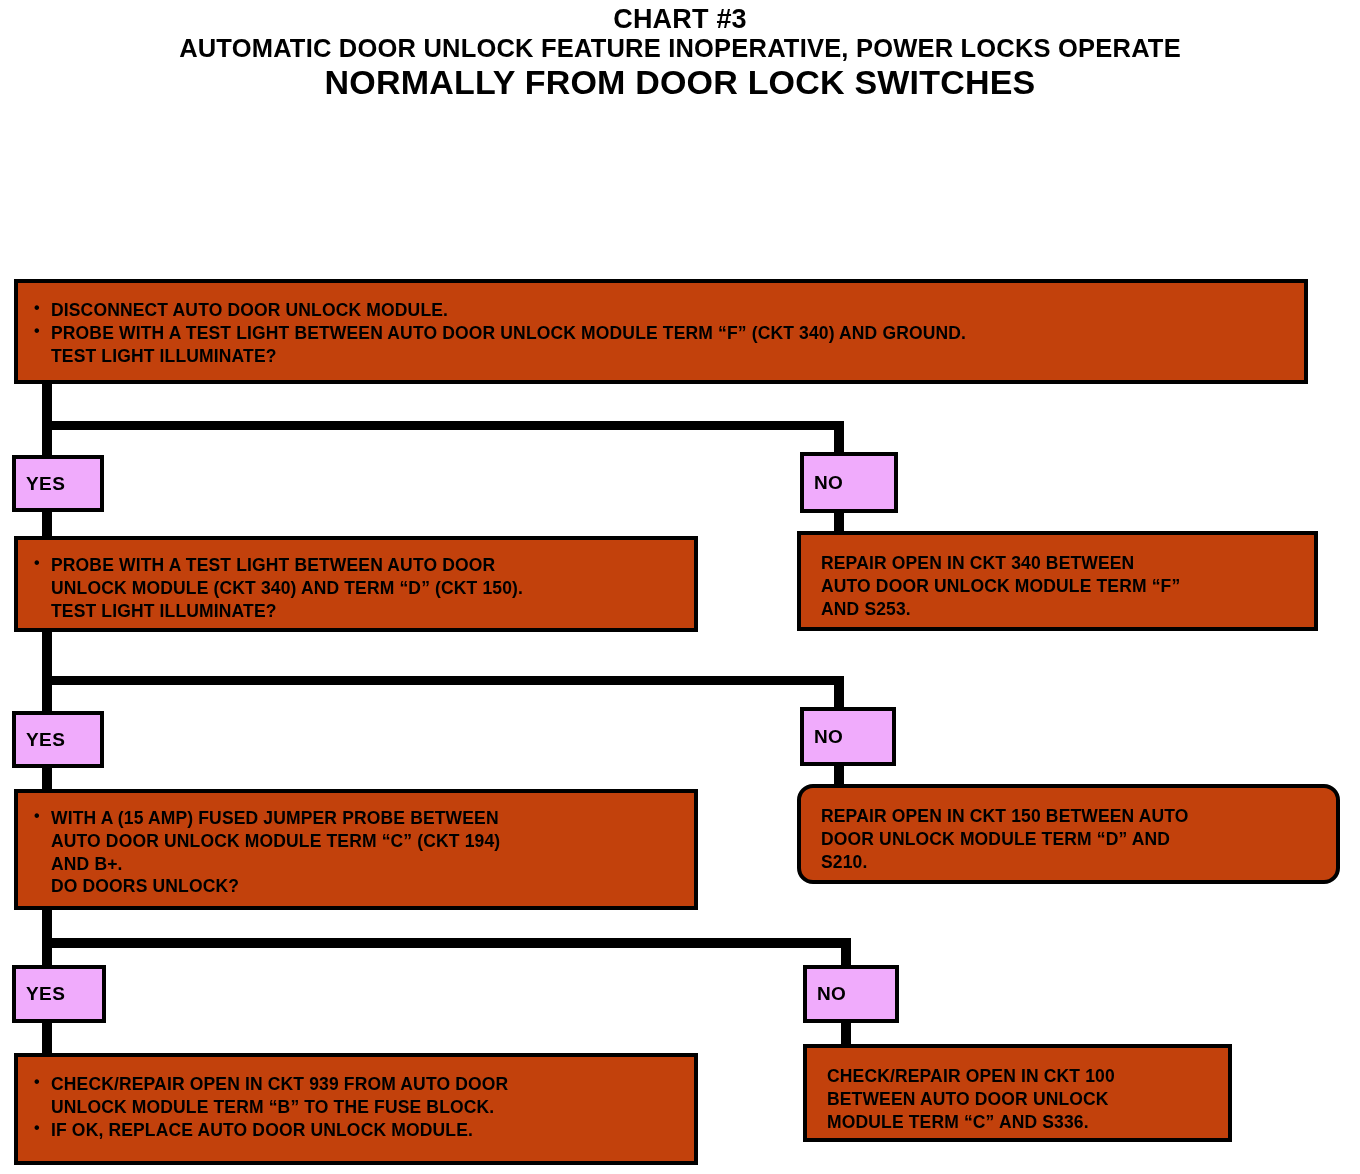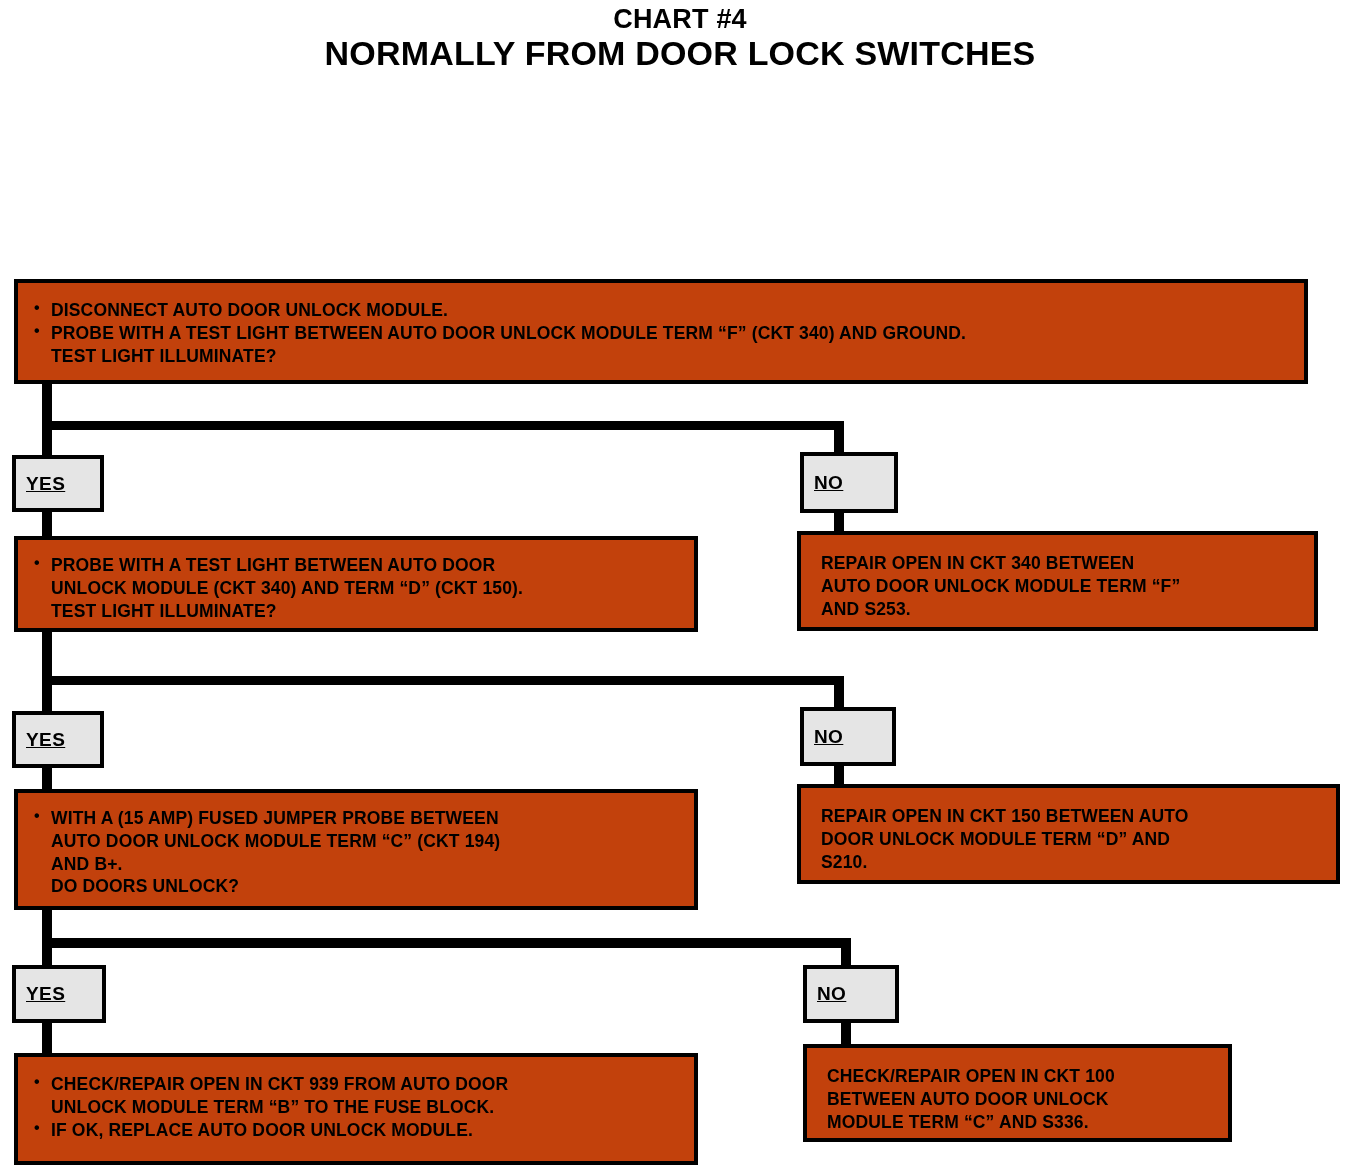--- a/index.html
+++ b/index.html
@@ -105,7 +105,7 @@
 <div id="page">
 
   <div class="title-block">
-    <div class="title-line title-line-1">CHART #4</div>
+    <div class="title-line title-line-1">CHART #3</div>
     <div class="title-line title-line-3">NORMALLY FROM DOOR LOCK SWITCHES</div>
   </div>
 

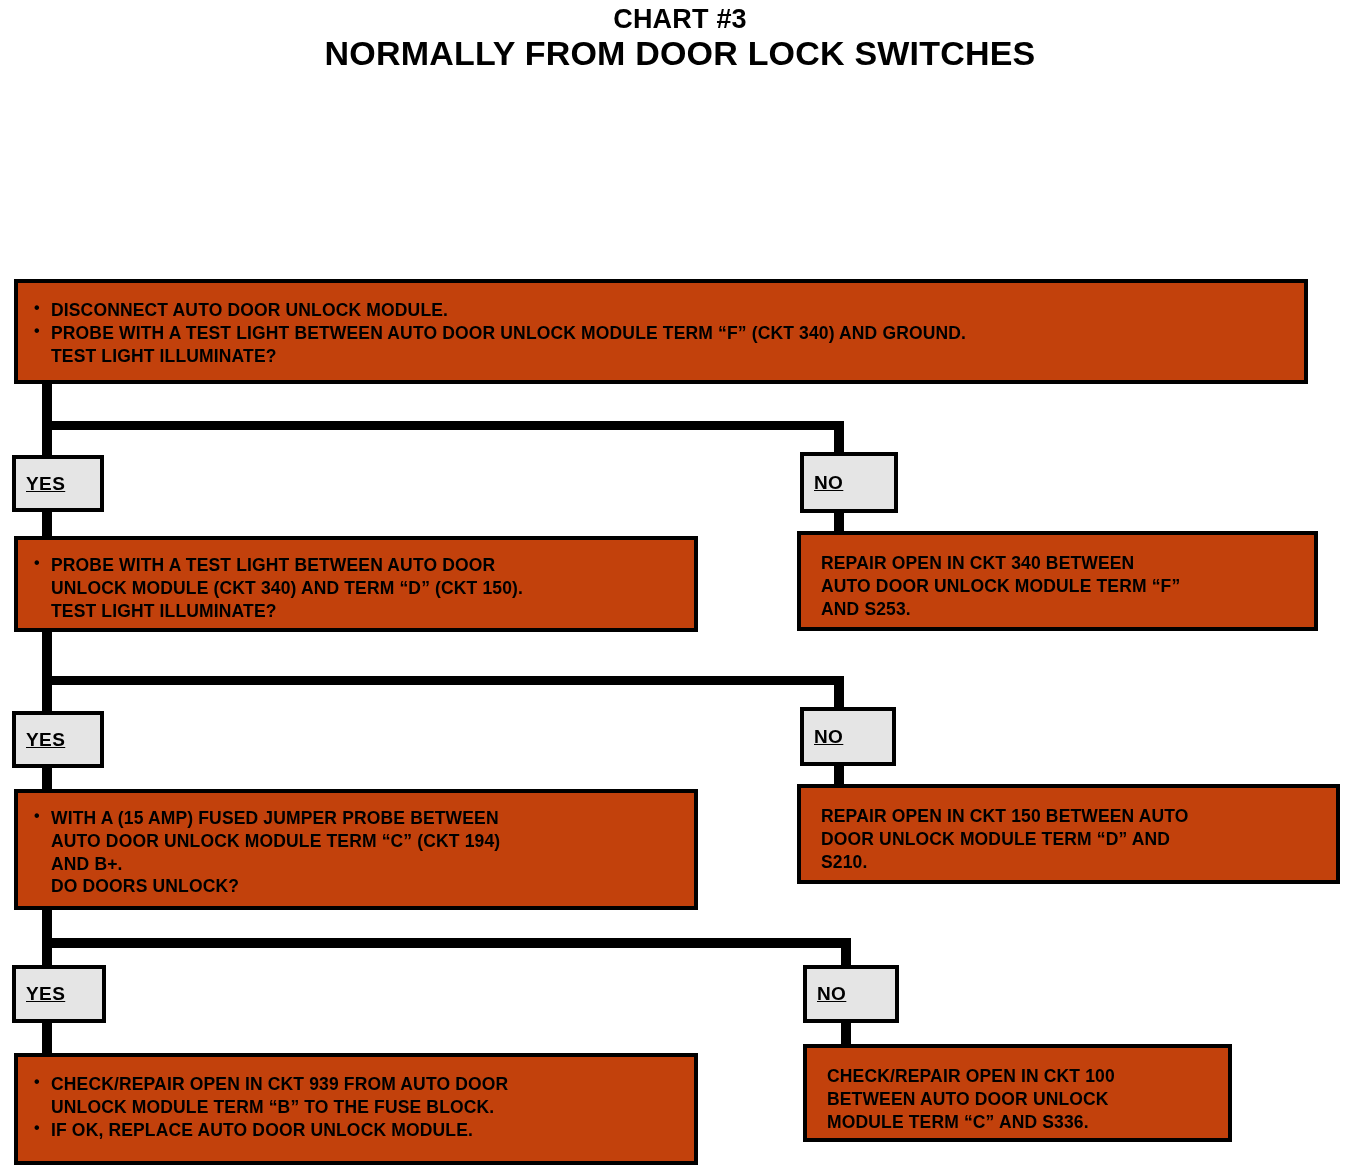--- a/index.html
+++ b/index.html
@@ -106,6 +106,7 @@
 
   <div class="title-block">
     <div class="title-line title-line-1">CHART #3</div>
+    <div class="title-line title-line-2">AUTOMATIC DOOR UNLOCK FEATURE INOPERATIVE, POWER LOCKS OPERATE</div>
     <div class="title-line title-line-3">NORMALLY FROM DOOR LOCK SWITCHES</div>
   </div>
 

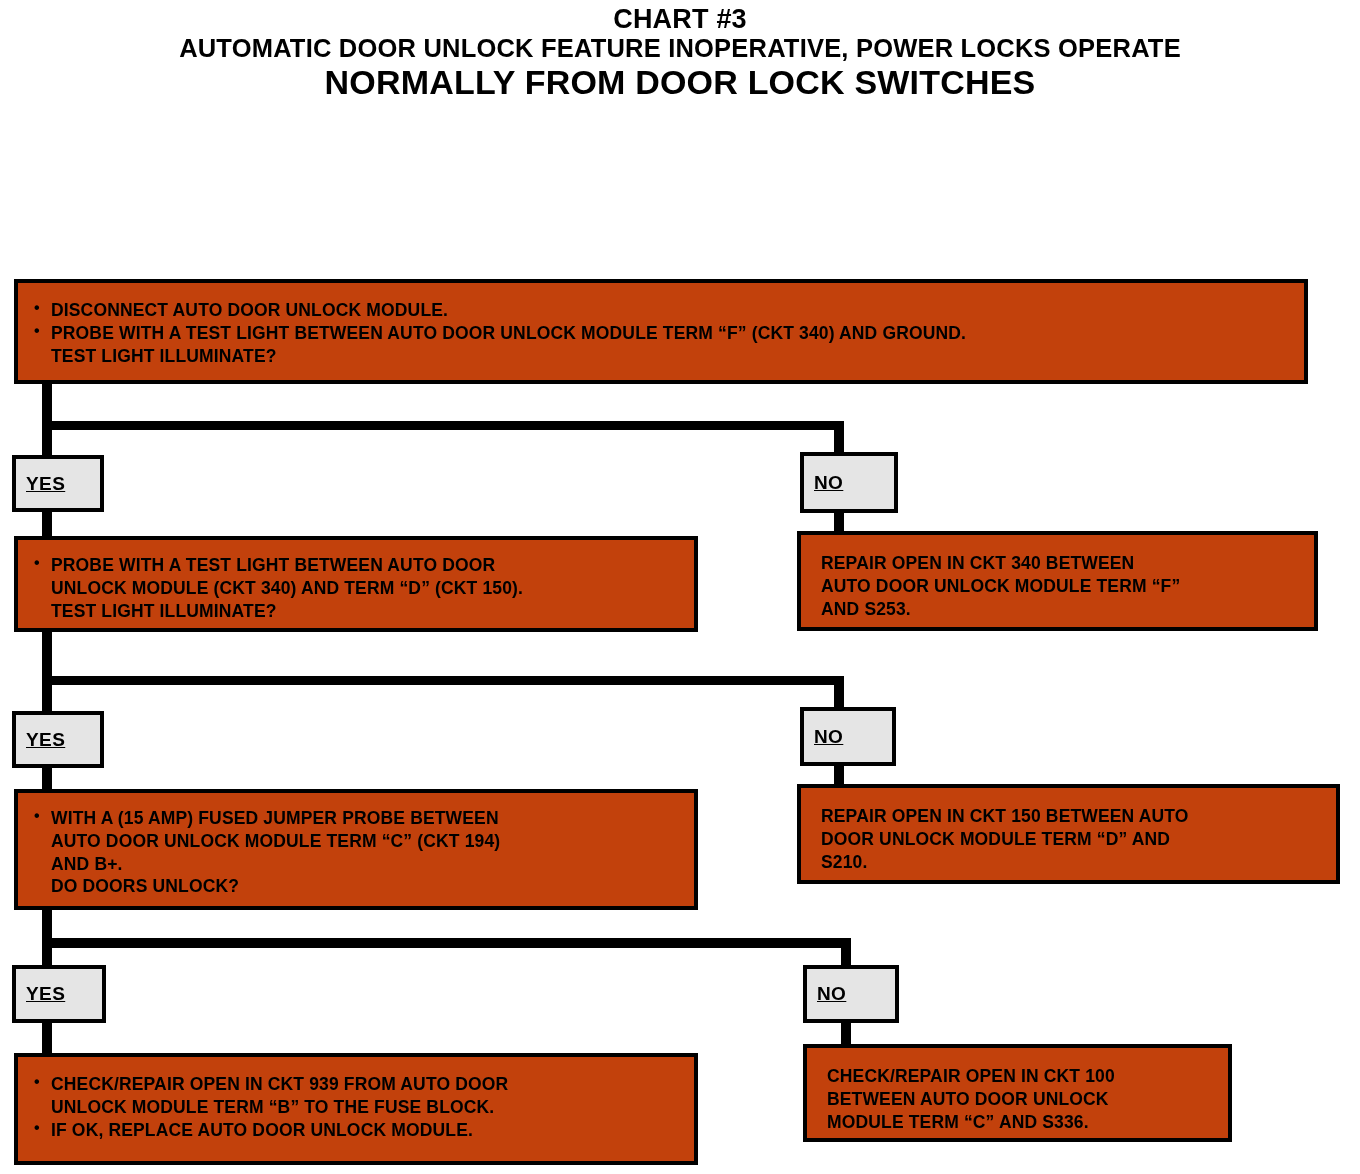--- a/index.html
+++ b/index.html
@@ -78,12 +78,11 @@
   .label-box {
     position: absolute;
     box-sizing: border-box;
-    background: #e5e5e5;
+    background: #f0abfc;
     border: 4px solid #000000;
     display: flex;
     align-items: center;
     z-index: 4;
-    text-decoration: underline;
   }
   .label-box span {
     font-size: 19px;

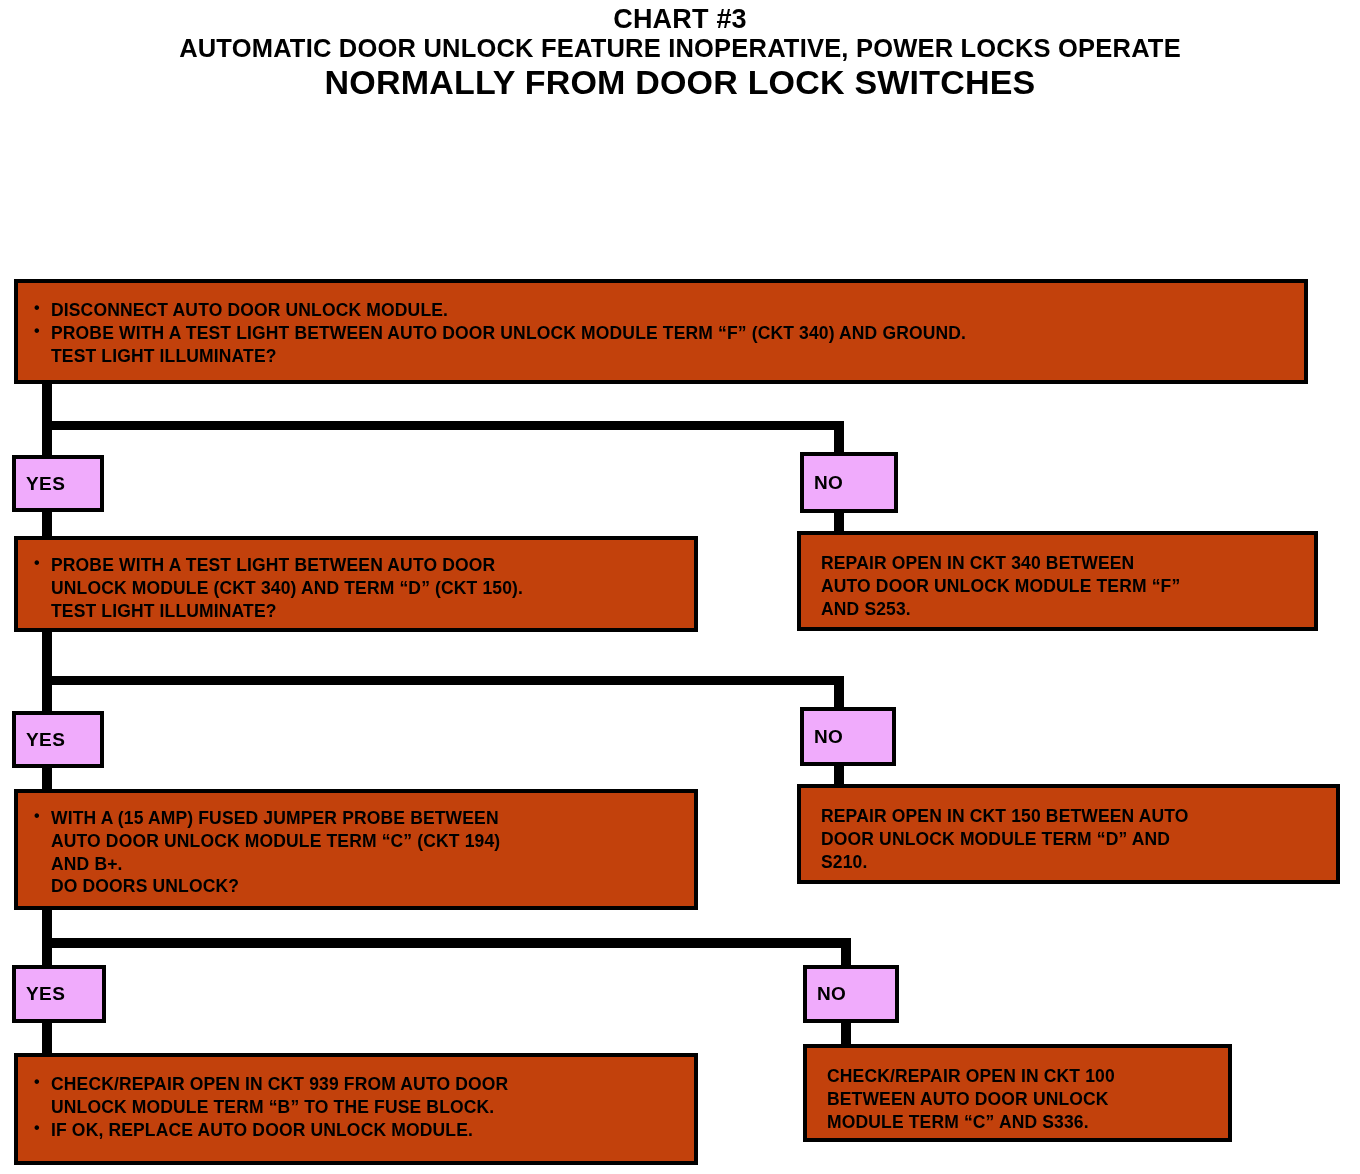--- a/index.html
+++ b/index.html
@@ -166,7 +166,7 @@
     <span>NO</span>
   </div>
 
-  <div class="node" style="left:797px; top:784px; width:543px; height:100px; padding:17px 10px 0 20px;">
+  <div class="node" style="left:797px; top:784px; width:543px; height:100px; padding:17px 10px 0 20px;border-radius:16px;">
     <div class="plain-text node-body">REPAIR OPEN IN CKT 150 BETWEEN AUTO
 DOOR UNLOCK MODULE TERM “D” AND
 S210.</div>

